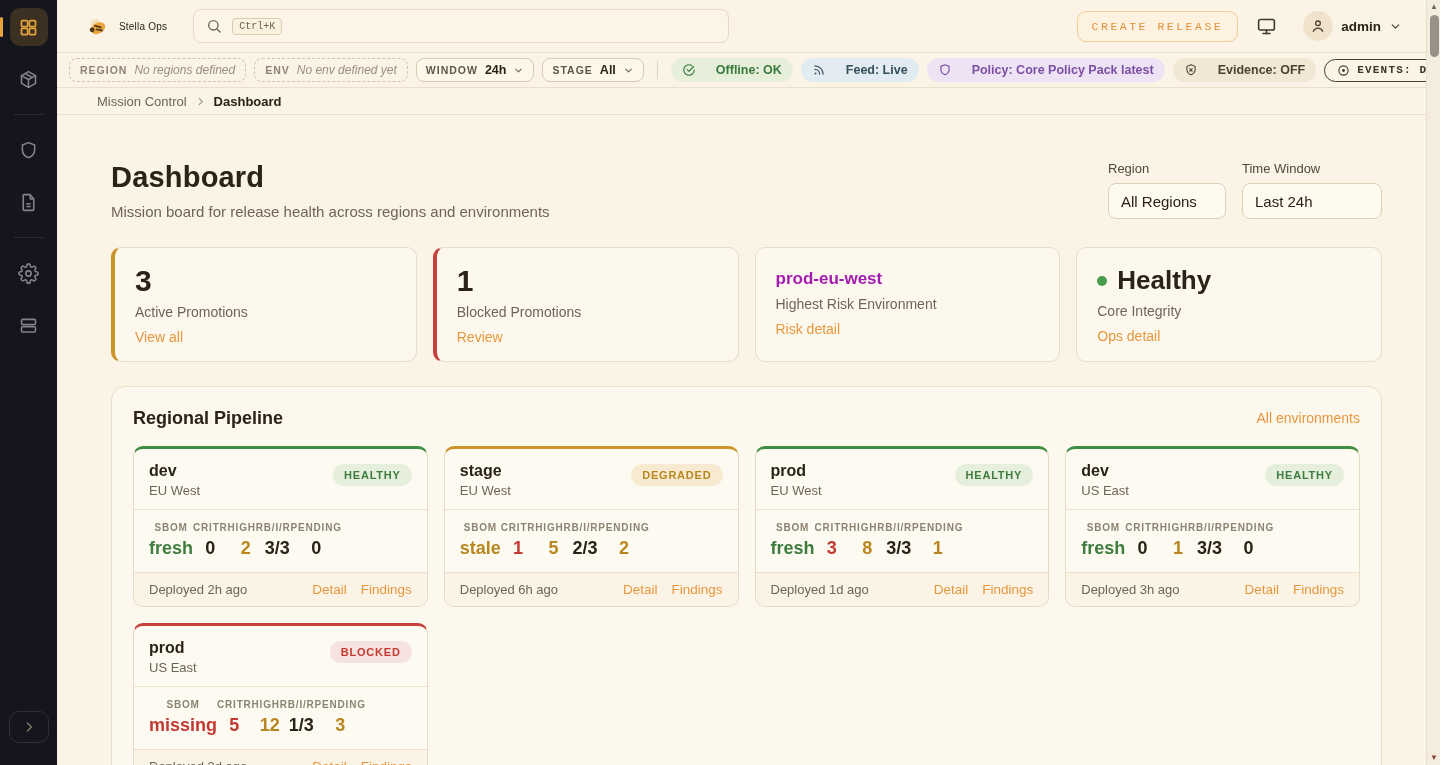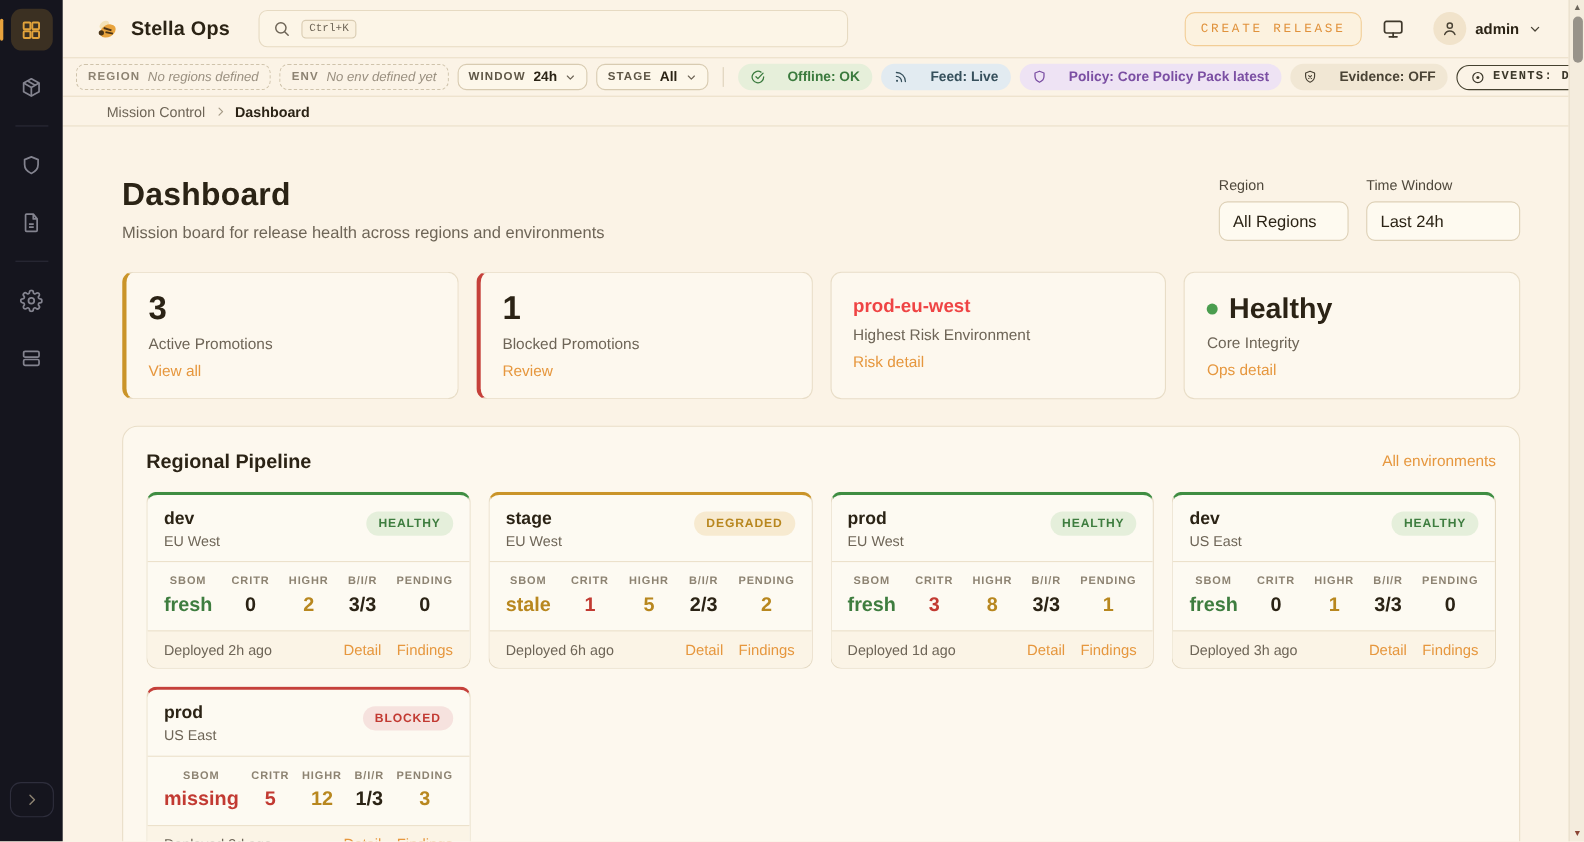--- a/index.html
+++ b/index.html
@@ -41,7 +41,7 @@
   .topbar { height:52px; display:flex; align-items:center; padding:0 24px 0 27px; gap:14px; flex-shrink:0; }
   .logo-group { display:flex; align-items:center; gap:9px; }
   .logo-group svg { width:26px; height:26px; }
-  .app-title { font-size:18px; font-weight:700; letter-spacing:.2px; color:#2b2315; }
+  .app-title { font-size:10px; font-weight:400; letter-spacing:.2px; color:#2b2315; }
   .searchbar {
     width:536px; height:34px; border:1px solid #e6dac2; border-radius:8px;
     background:#fcf5e7; display:flex; align-items:center; padding:0 10px 0 12px; gap:10px;

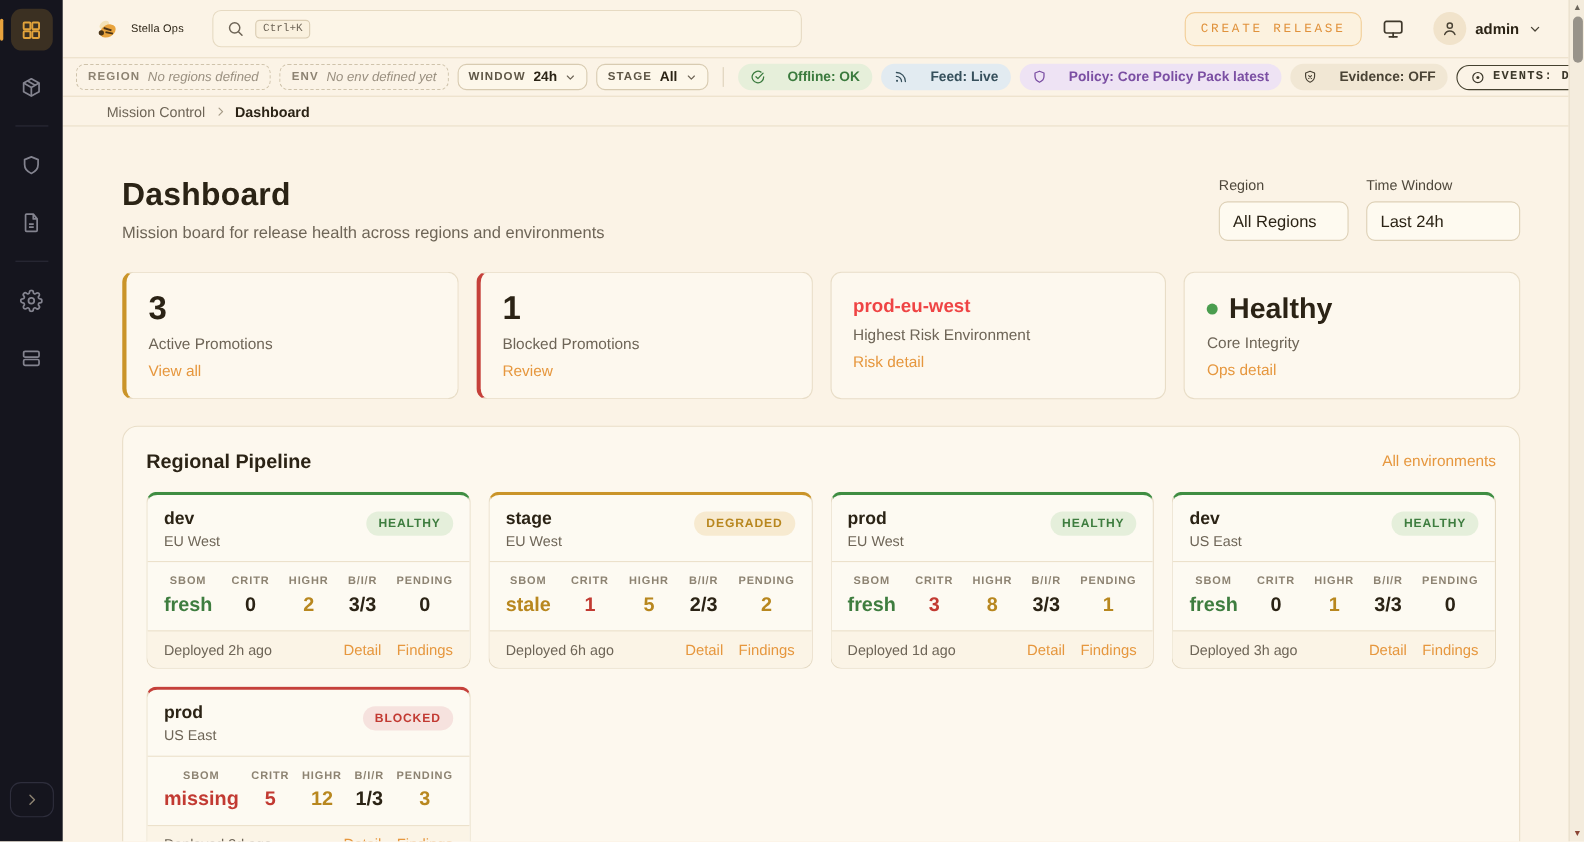--- a/index.html
+++ b/index.html
@@ -144,7 +144,7 @@
   .scard--amber { border-left:4px solid #ca9429; }
   .scard--red   { border-left:4px solid #c5403a; }
   .scard-value { font-size:30px; font-weight:700; line-height:1.05; color:#2b2315; }
-  .scard-title { font-size:17px; font-weight:700; color:#ef4444; margin-top:4px; }
+  .scard-title { font-size:17px; font-weight:700; color:#a21caf; margin-top:4px; }
   .scard-label { font-size:14px; color:#6e6557; margin-top:7px; }
   .scard-link { font-size:14px; color:#e6973e; margin-top:9px; display:inline-block; cursor:pointer; text-decoration:none; }
   .healthy-row { display:flex; align-items:center; gap:10px; }

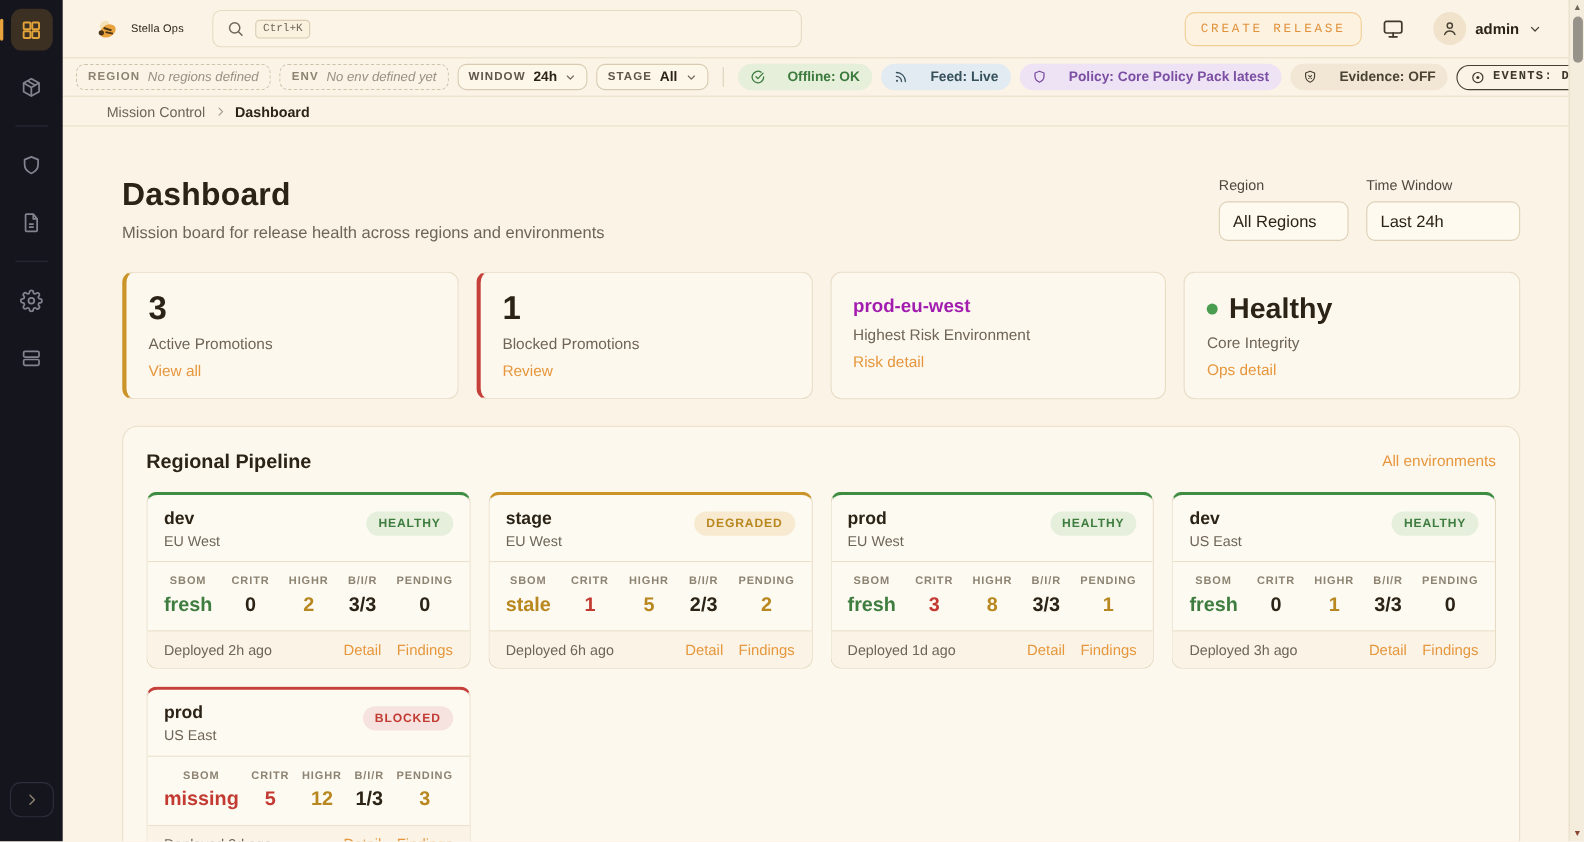--- a/index.html
+++ b/index.html
@@ -179,7 +179,7 @@
   .badge-blocked  { background:#f6e2de; color:#c23a32; }
   .pcard-metrics {
     border-top:1px solid #ece1cb; padding:12px 15px 13px;
-    display:flex; justify-content:space-between;
+    display:flex; 
   }
   .metric { text-align:center; }
   .mlabel { display:block; font-size:10px; font-weight:600; letter-spacing:.8px; color:#8d8372; margin-bottom:5px; }

